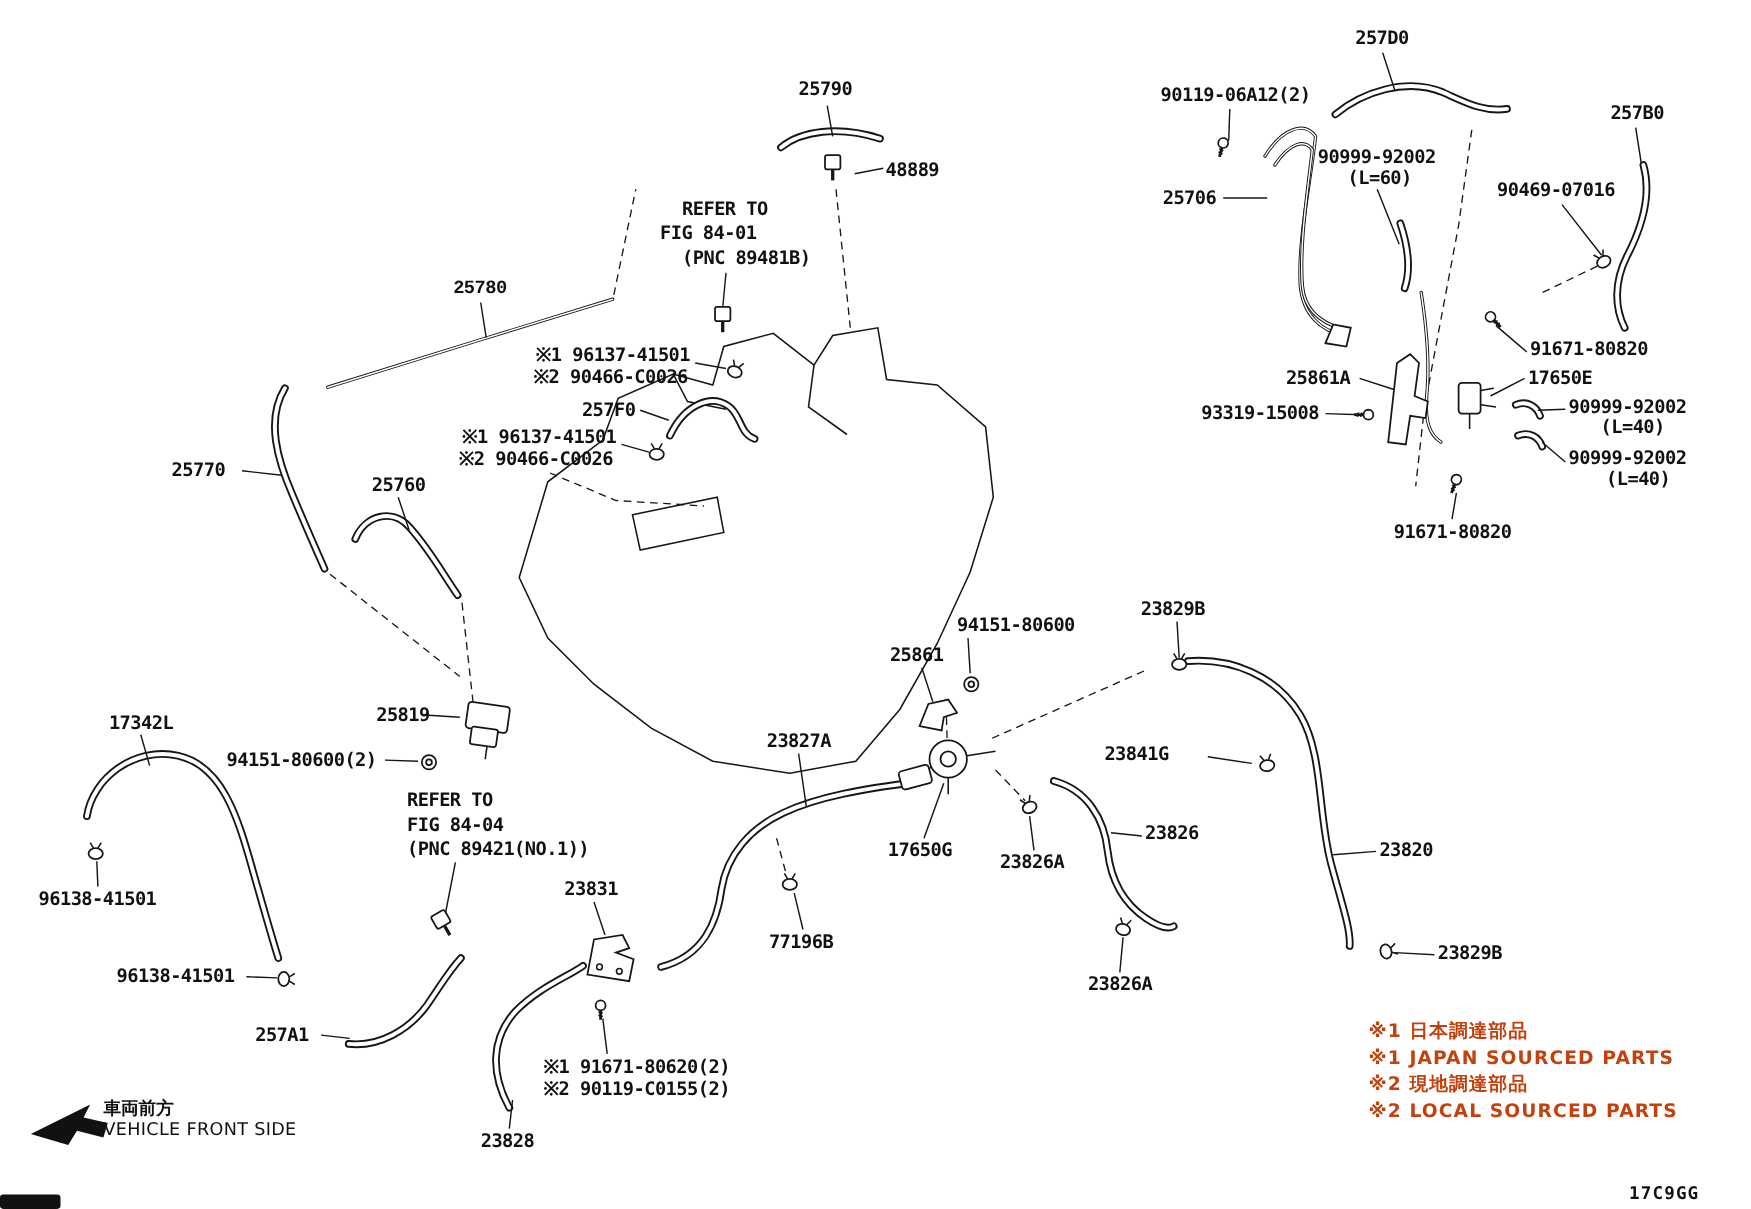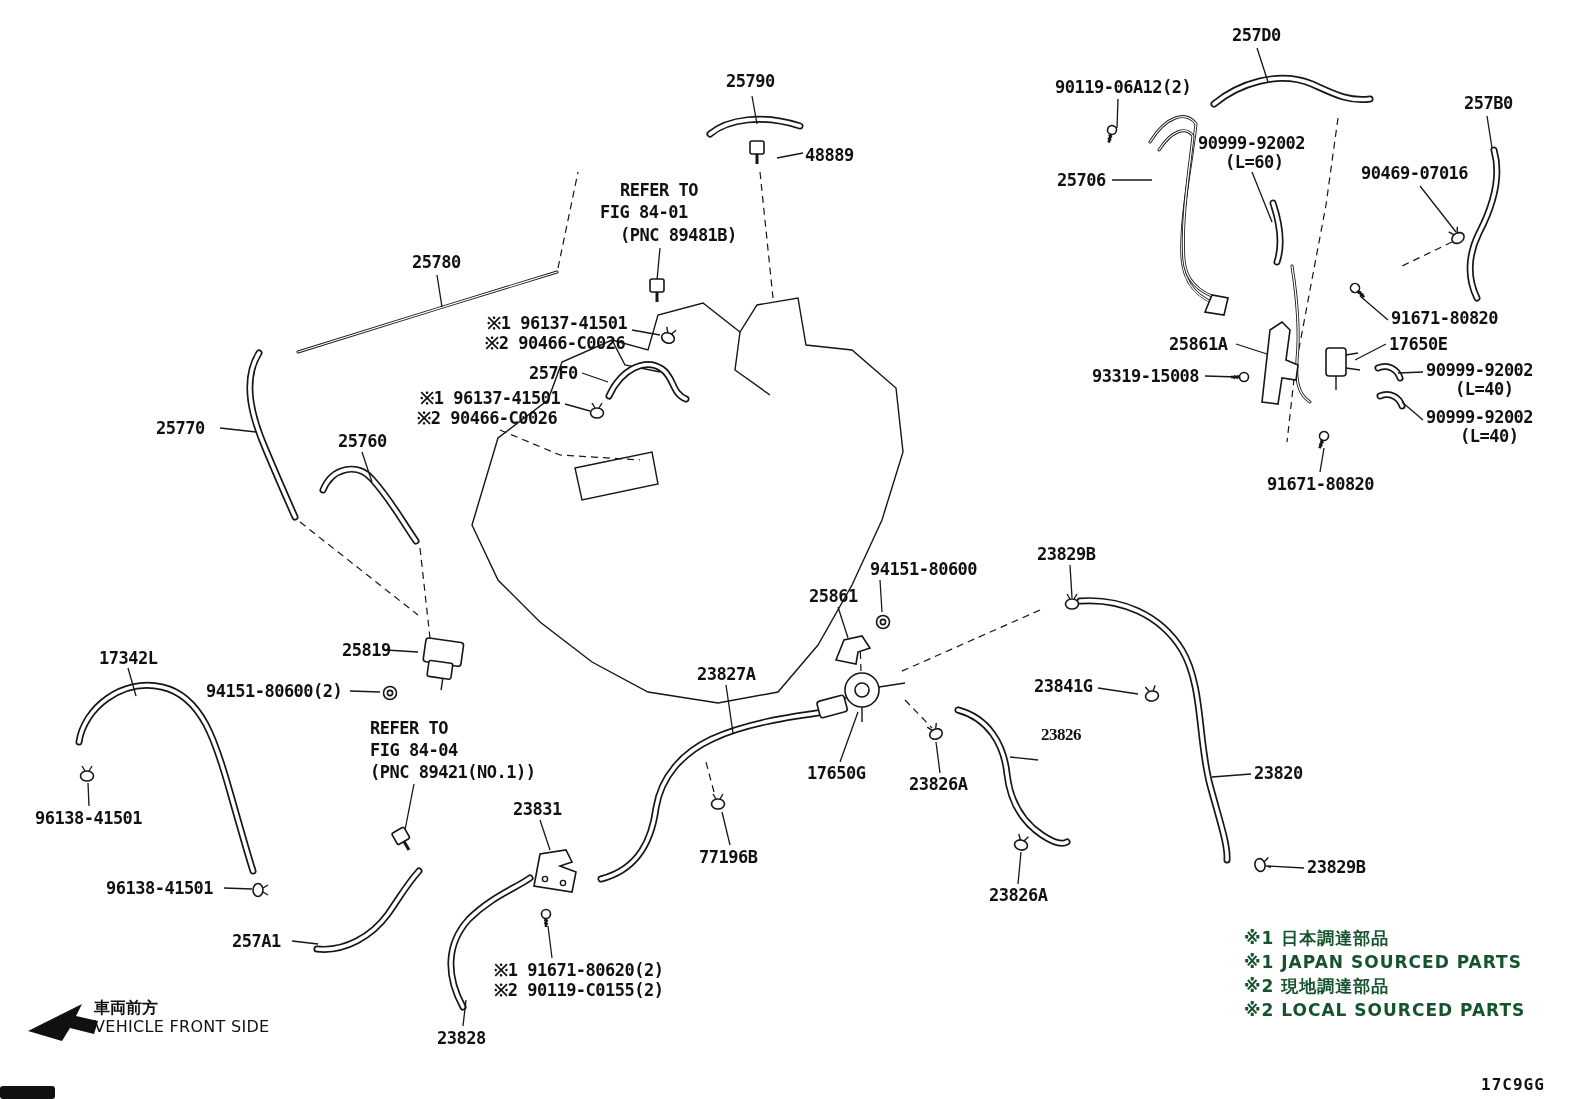--- a/index.html
+++ b/index.html
@@ -265,7 +265,7 @@
       <div class="part-label" style="left: 620px; top: 181px;">REFER TO</div>
       <div class="part-label" style="left: 600px; top: 203px;">FIG 84-01</div>
       <div class="part-label" style="left: 620px; top: 226px;">(PNC 89481B)</div>
-      <div class="part-label" style="left: 412px; top: 253px;">25780</div>
+      <div class="part-label" style="left: 412px; top: 253px; font-family: Liberation Mono, monospace;">25780</div>
       <div class="part-label" style="left: 487px; top: 314px;">※1 96137-41501</div>
       <div class="part-label" style="left: 485px; top: 334px;">※2 90466-C0026</div>
       <div class="part-label" style="left: 529px; top: 364px;">257F0</div>

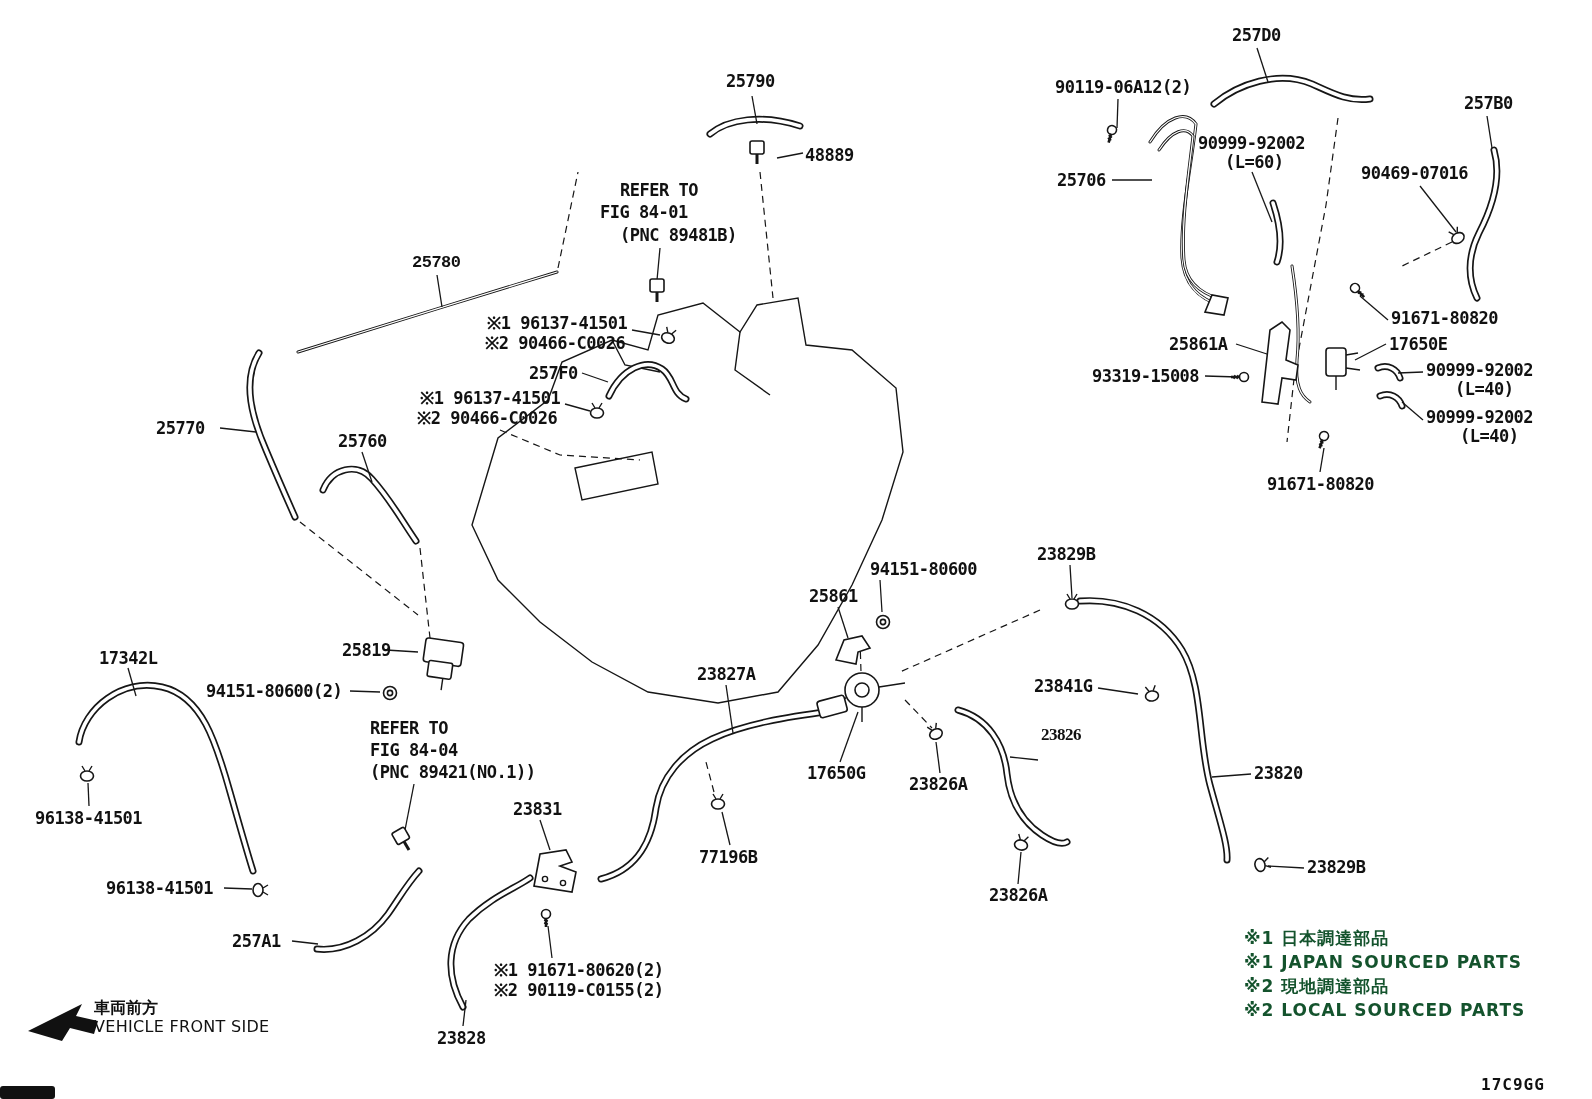--- a/index.html
+++ b/index.html
@@ -289,7 +289,7 @@
       <div class="part-label" style="left: 342px; top: 641px;">25819</div>
       <div class="part-label" style="left: 206px; top: 682px;">94151-80600(2)</div>
       <div class="part-label" style="left: 697px; top: 665px;">23827A</div>
-      <div class="part-label" style="left: 1034px; top: 677px;">23841G</div>
+      <div class="part-label" style="left: 1004px; top: 677px;">23841G</div>
       <div class="part-label" style="left: 370px; top: 719px;">REFER TO</div>
       <div class="part-label" style="left: 370px; top: 741px;">FIG 84-04</div>
       <div class="part-label" style="left: 370px; top: 763px;">(PNC 89421(NO.1))</div>

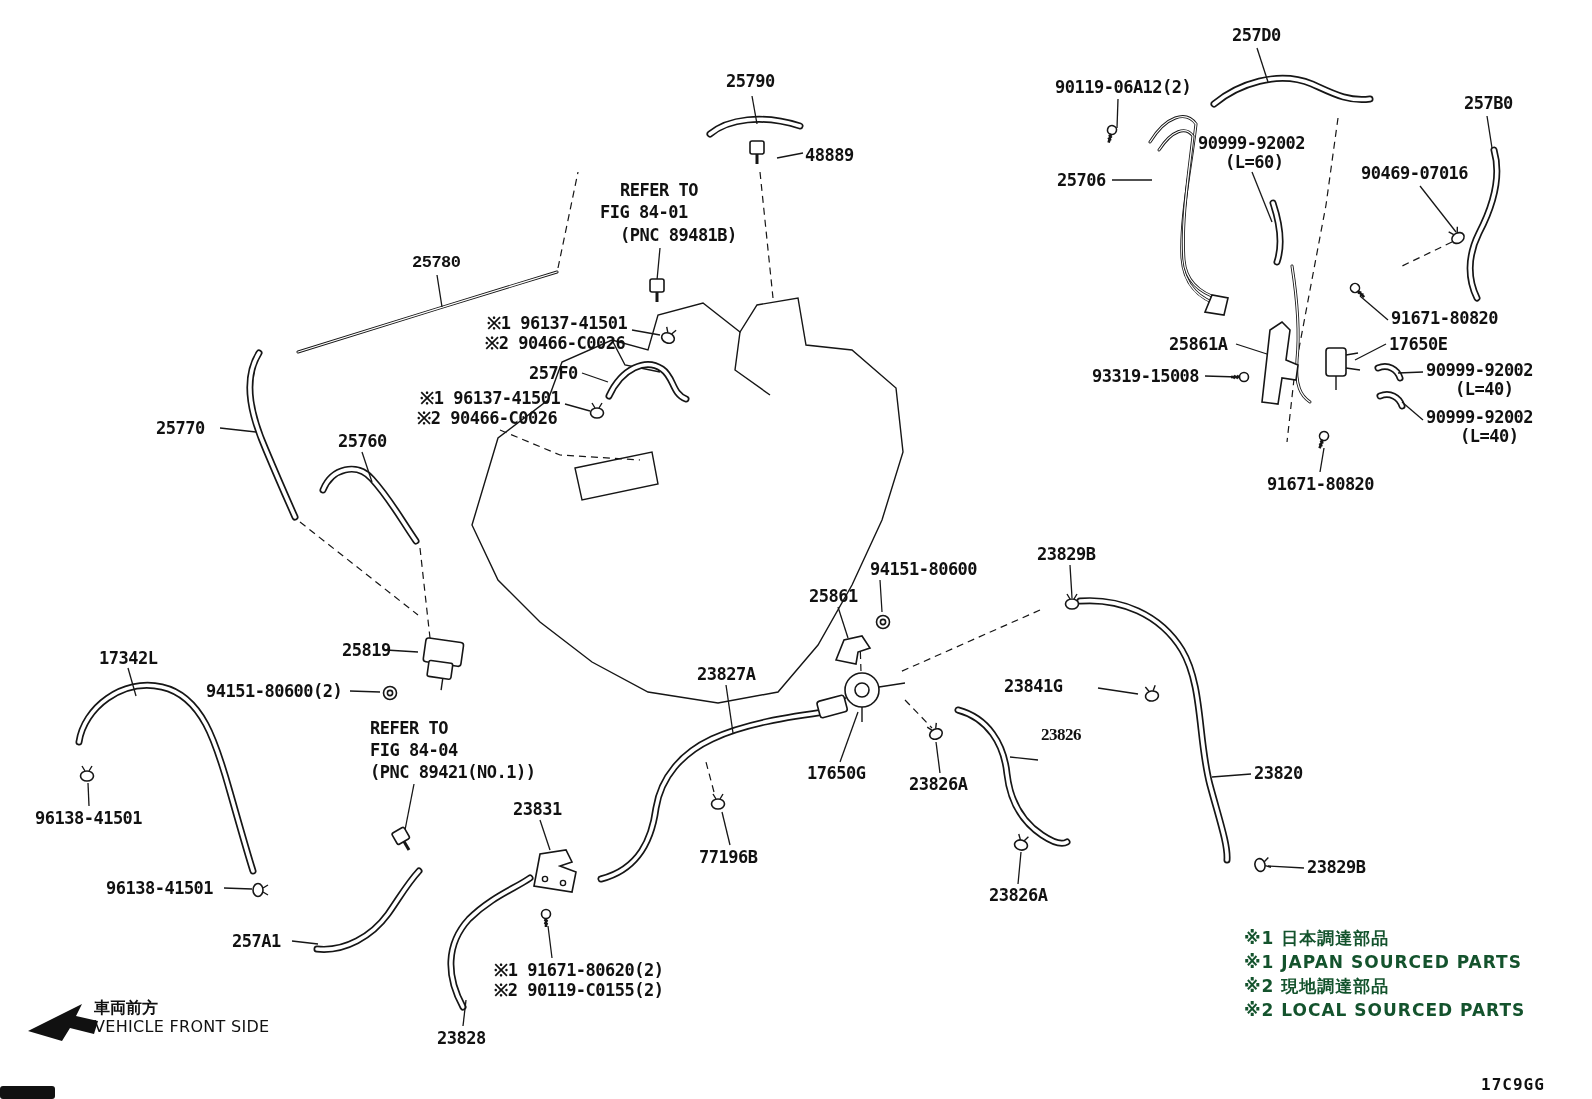--- a/index.html
+++ b/index.html
@@ -293,7 +293,7 @@
       <div class="part-label" style="left: 370px; top: 719px;">REFER TO</div>
       <div class="part-label" style="left: 370px; top: 741px;">FIG 84-04</div>
       <div class="part-label" style="left: 370px; top: 763px;">(PNC 89421(NO.1))</div>
-      <div class="part-label" style="left: 1041px; top: 725px; font-family: Liberation Serif, serif;">23826</div>
+      <div class="part-label" style="left: 1041px; top: 749px;">23826</div>
       <div class="part-label" style="left: 807px; top: 764px;">17650G</div>
       <div class="part-label" style="left: 909px; top: 775px;">23826A</div>
       <div class="part-label" style="left: 1254px; top: 764px;">23820</div>

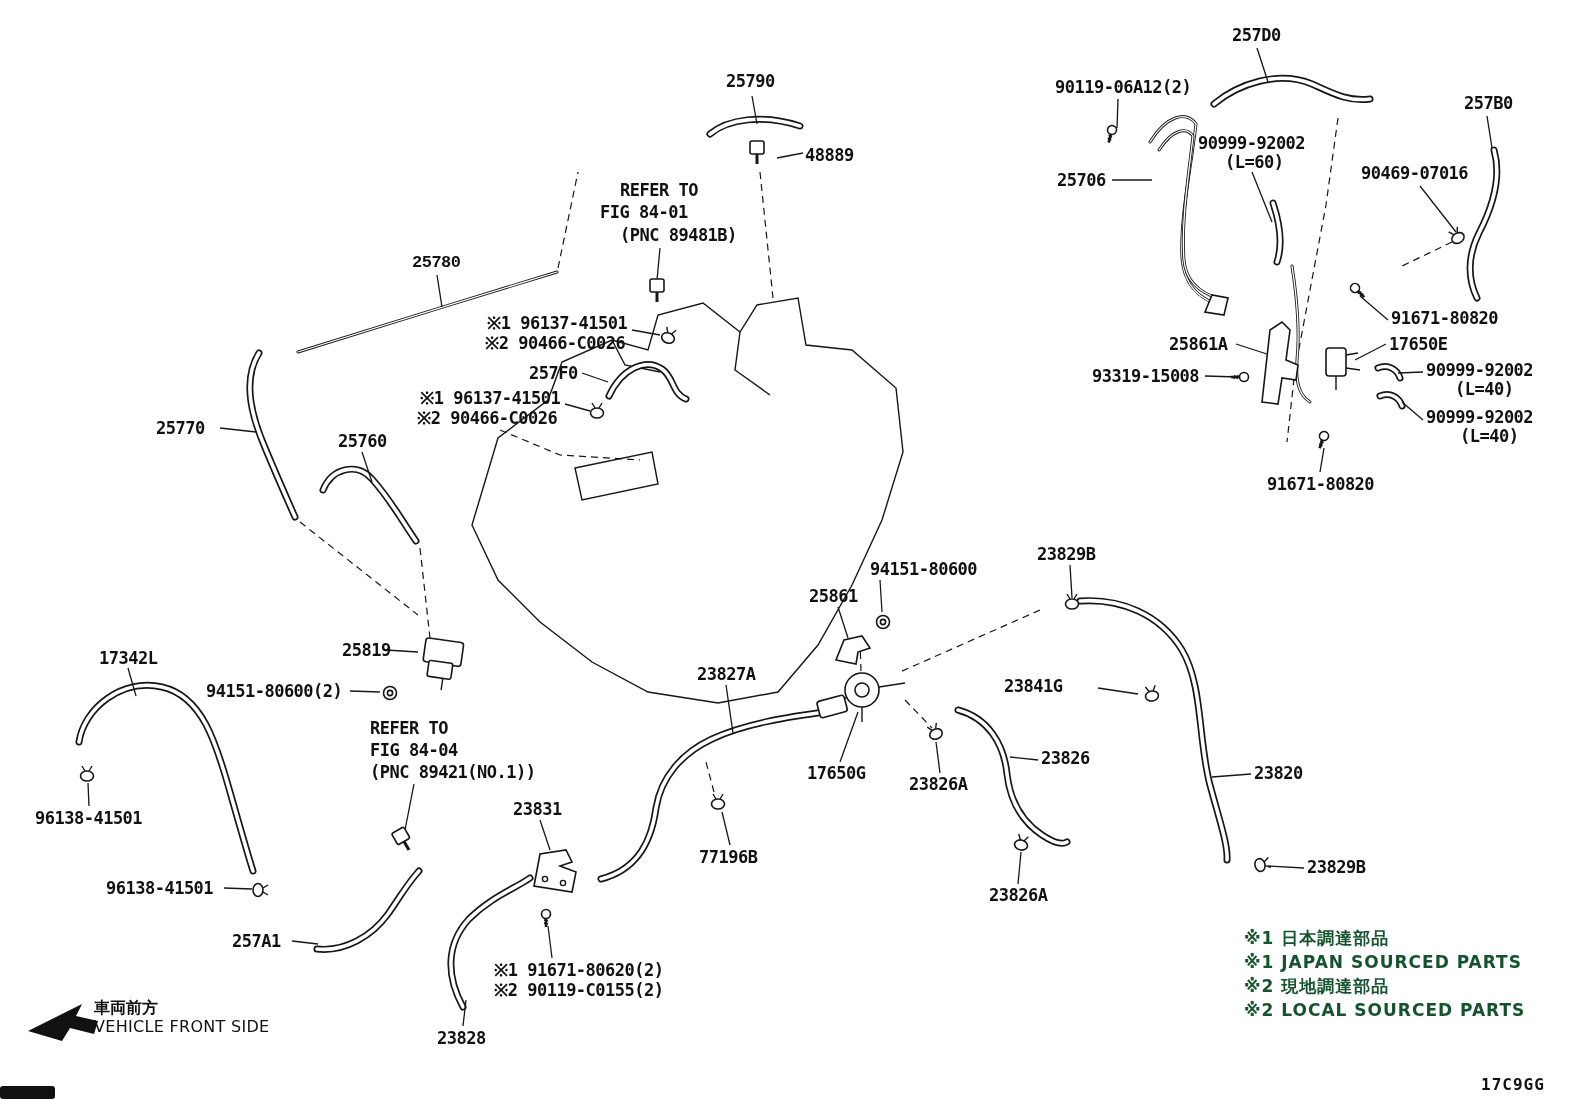--- a/index.html
+++ b/index.html
@@ -14,7 +14,7 @@
   }
   .legend { position:absolute; left:1244px; top:926px; }
   .legend .legend-line {
-    font:600 17px/24px "DejaVu Sans", sans-serif; letter-spacing:1px; color:#14532d;
+    font:600 17px/24px "DejaVu Sans", sans-serif; letter-spacing:1px; color:#c2410c;
     white-space:pre;
   }
   .front-side { position:absolute; left:94px; top:999px; color:#111; }

